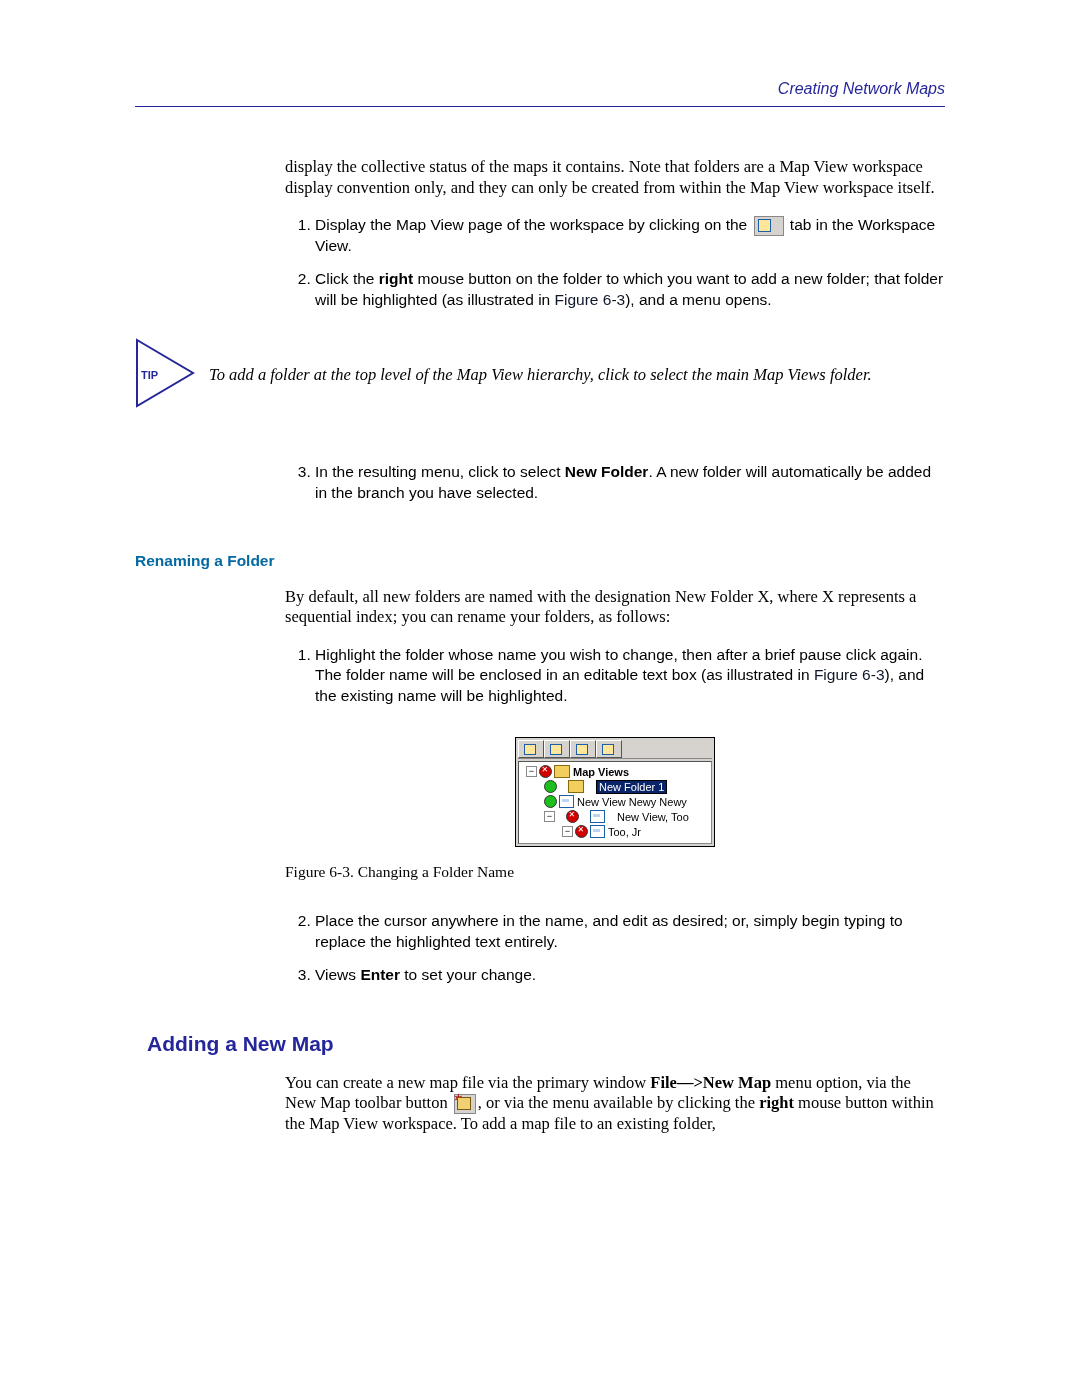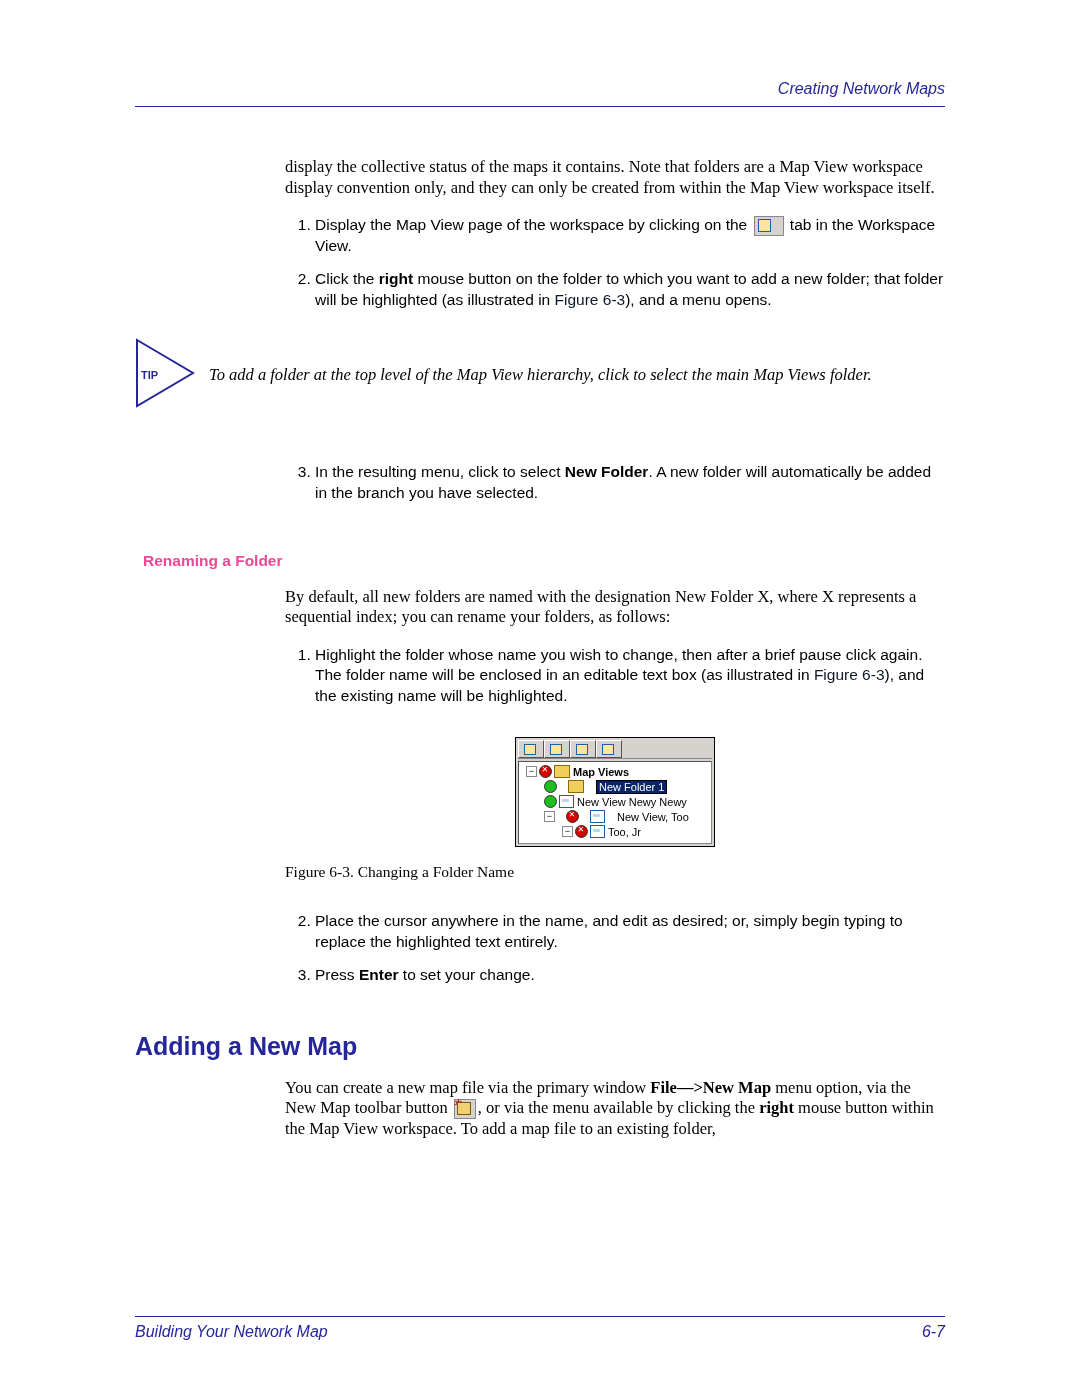--- a/index.html
+++ b/index.html
@@ -107,11 +107,11 @@
     line-height: 1.25;
   }
   .subheading {
-    color: #ec4899;
+    color: #0369a1;
     font-family: Arial, Helvetica, sans-serif;
     font-weight: bold;
     font-size: 15.5px;
-    margin: 48px 0 16px 8px;
+    margin: 48px 0 16px 0;
   }
   .section-heading {
     color: #26269b;

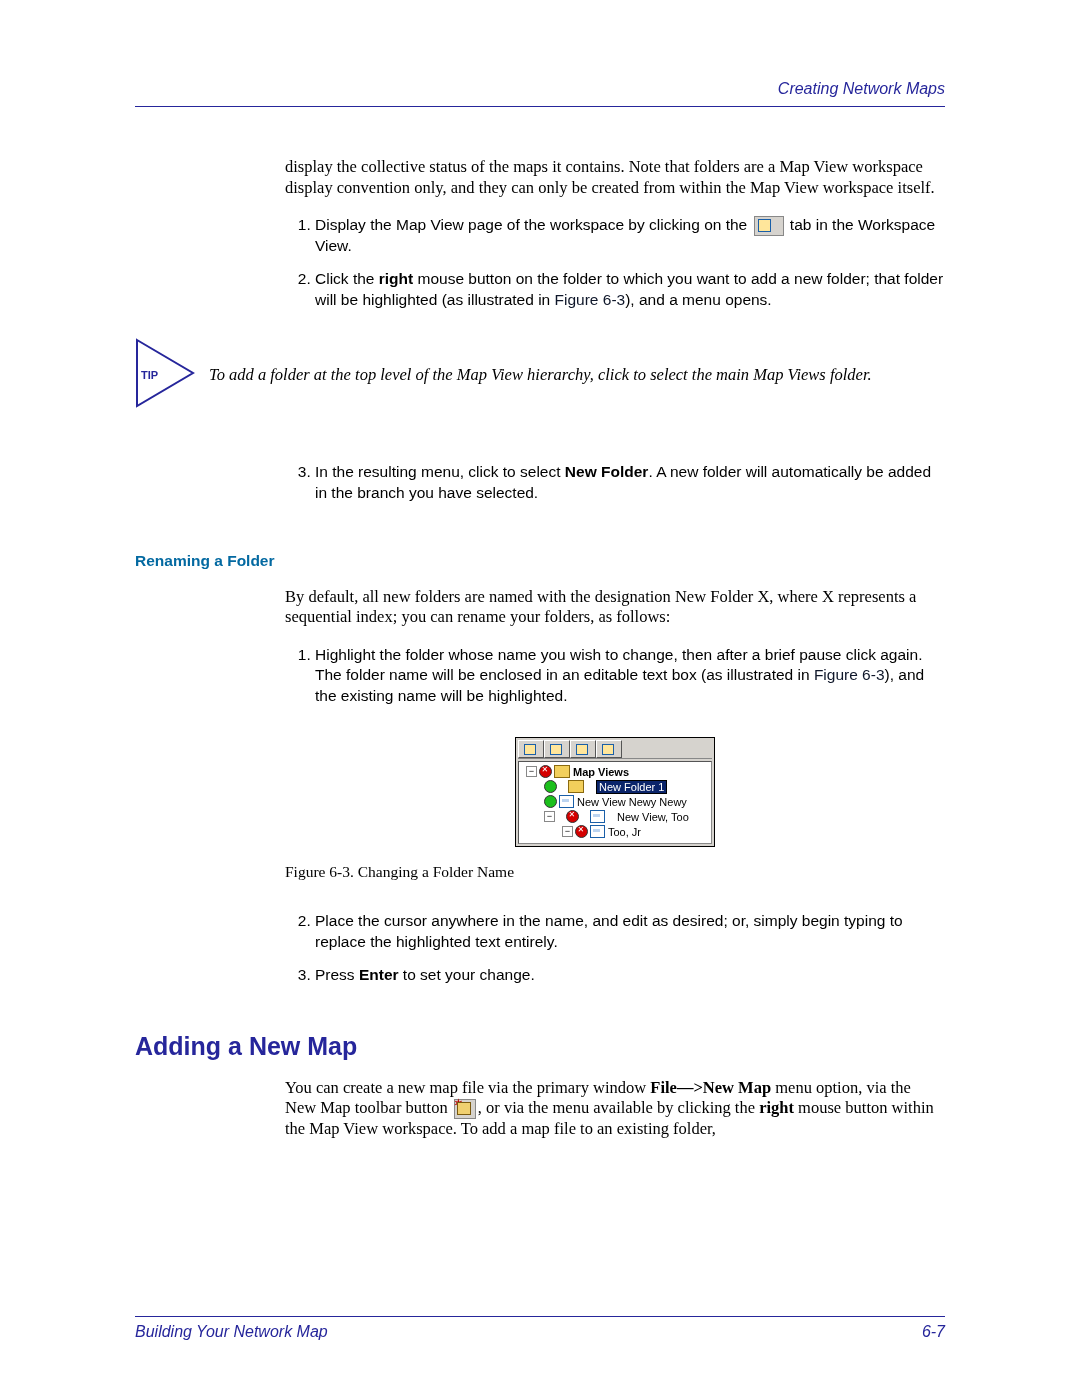--- a/index.html
+++ b/index.html
@@ -369,7 +369,7 @@
     <ol class="steps sans" start="2">
       <li>Place the cursor anywhere in the name, and edit as desired; or, simply begin typing to replace the highlighted text entirely.</li>
       <li>
-        <span>Press </span><b>Enter</b><span> to set your change.</span>
+        <span>Views </span><b>Enter</b><span> to set your change.</span>
       </li>
     </ol>
   </div>

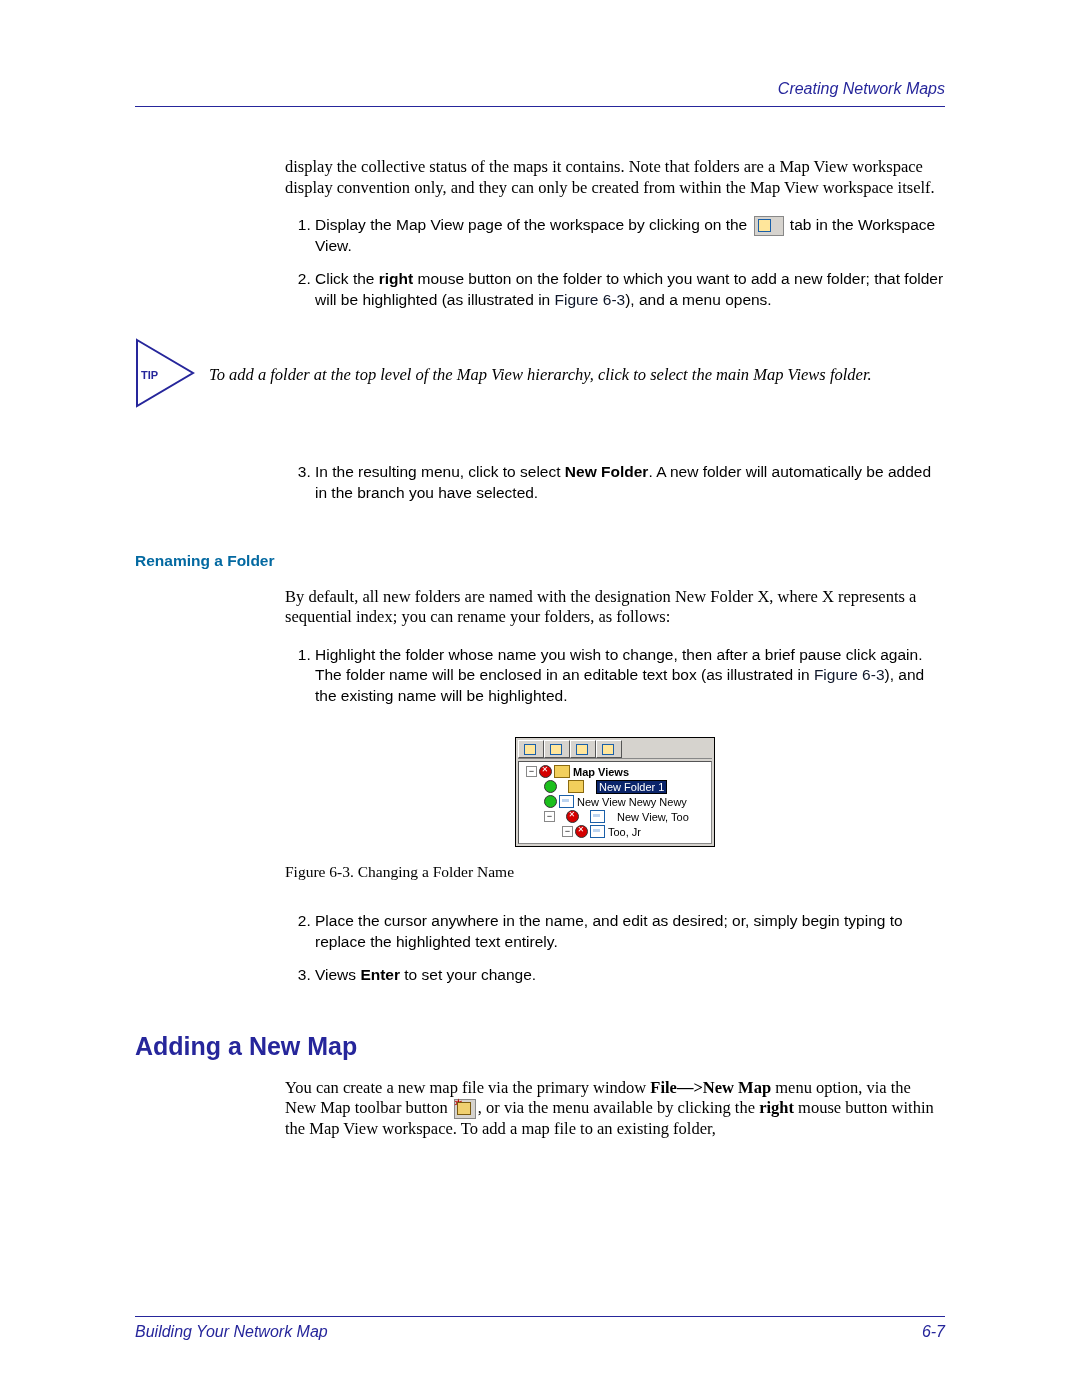--- a/index.html
+++ b/index.html
@@ -117,8 +117,8 @@
     color: #26269b;
     font-family: Arial, Helvetica, sans-serif;
     font-weight: bold;
-    font-size: 25px;
-    margin: 46px 0 14px 0;
+    font-size: 21px;
+    margin: 46px 0 14px 12px;
   }
   .figure-wrap {
     text-align: center;

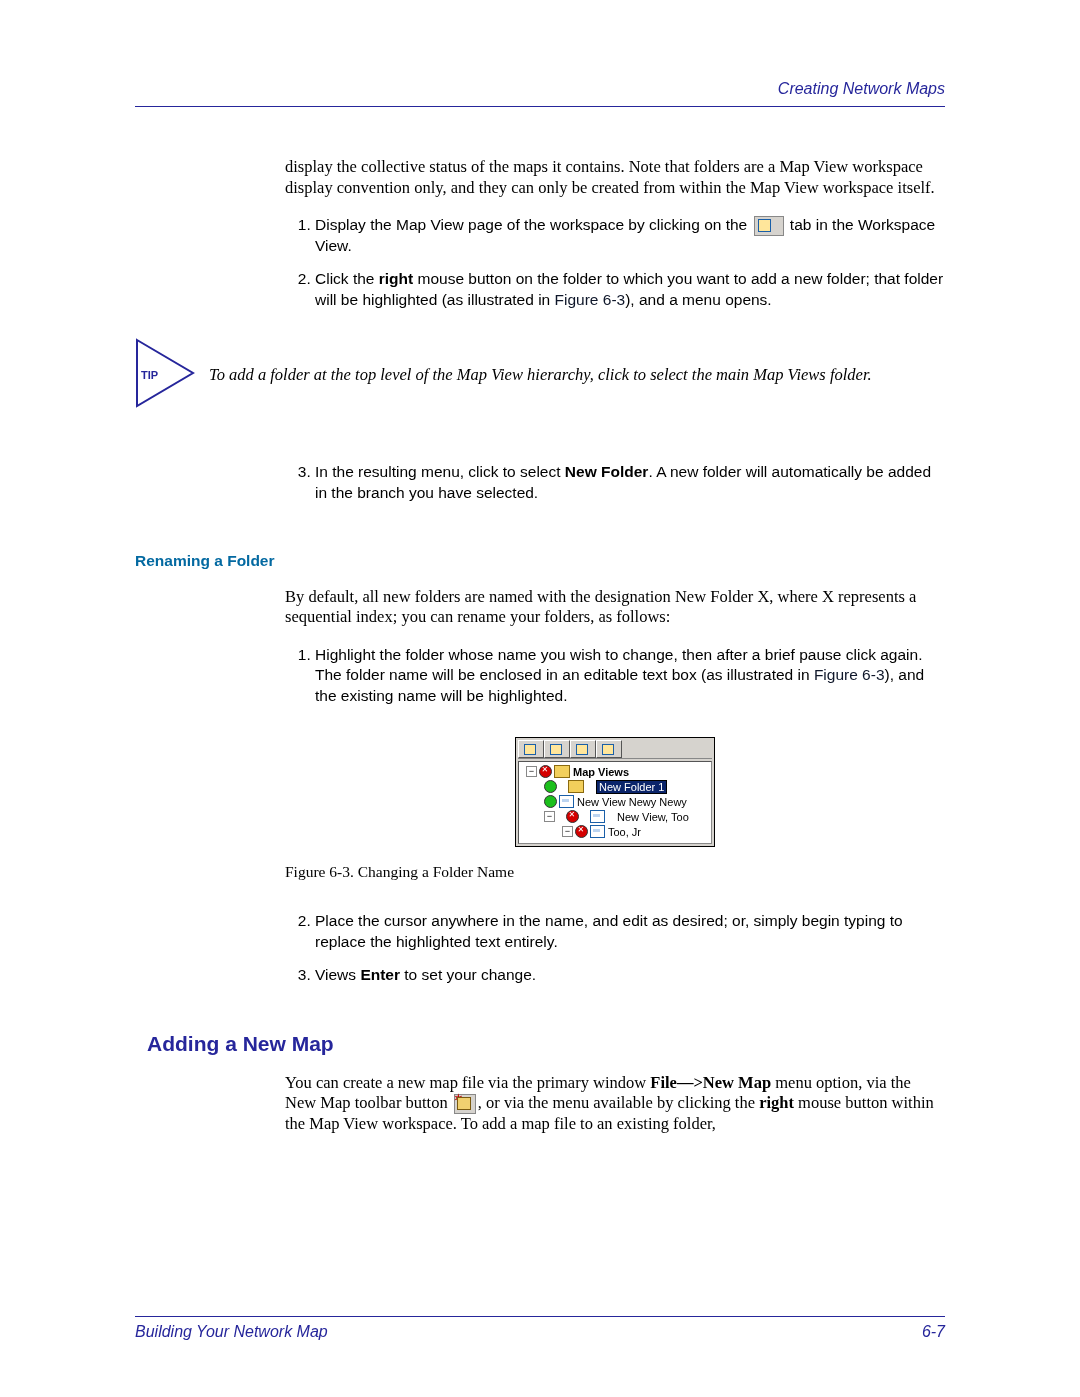--- a/index.html
+++ b/index.html
@@ -382,13 +382,6 @@
     </p>
   </div>
 
-  <div class="footer">
-    <hr class="footer-hr">
-    <div class="footer-row">
-      <span>Building Your Network Map</span>
-      <span>6-7</span>
-    </div>
-  </div>
 
 </div>
 

